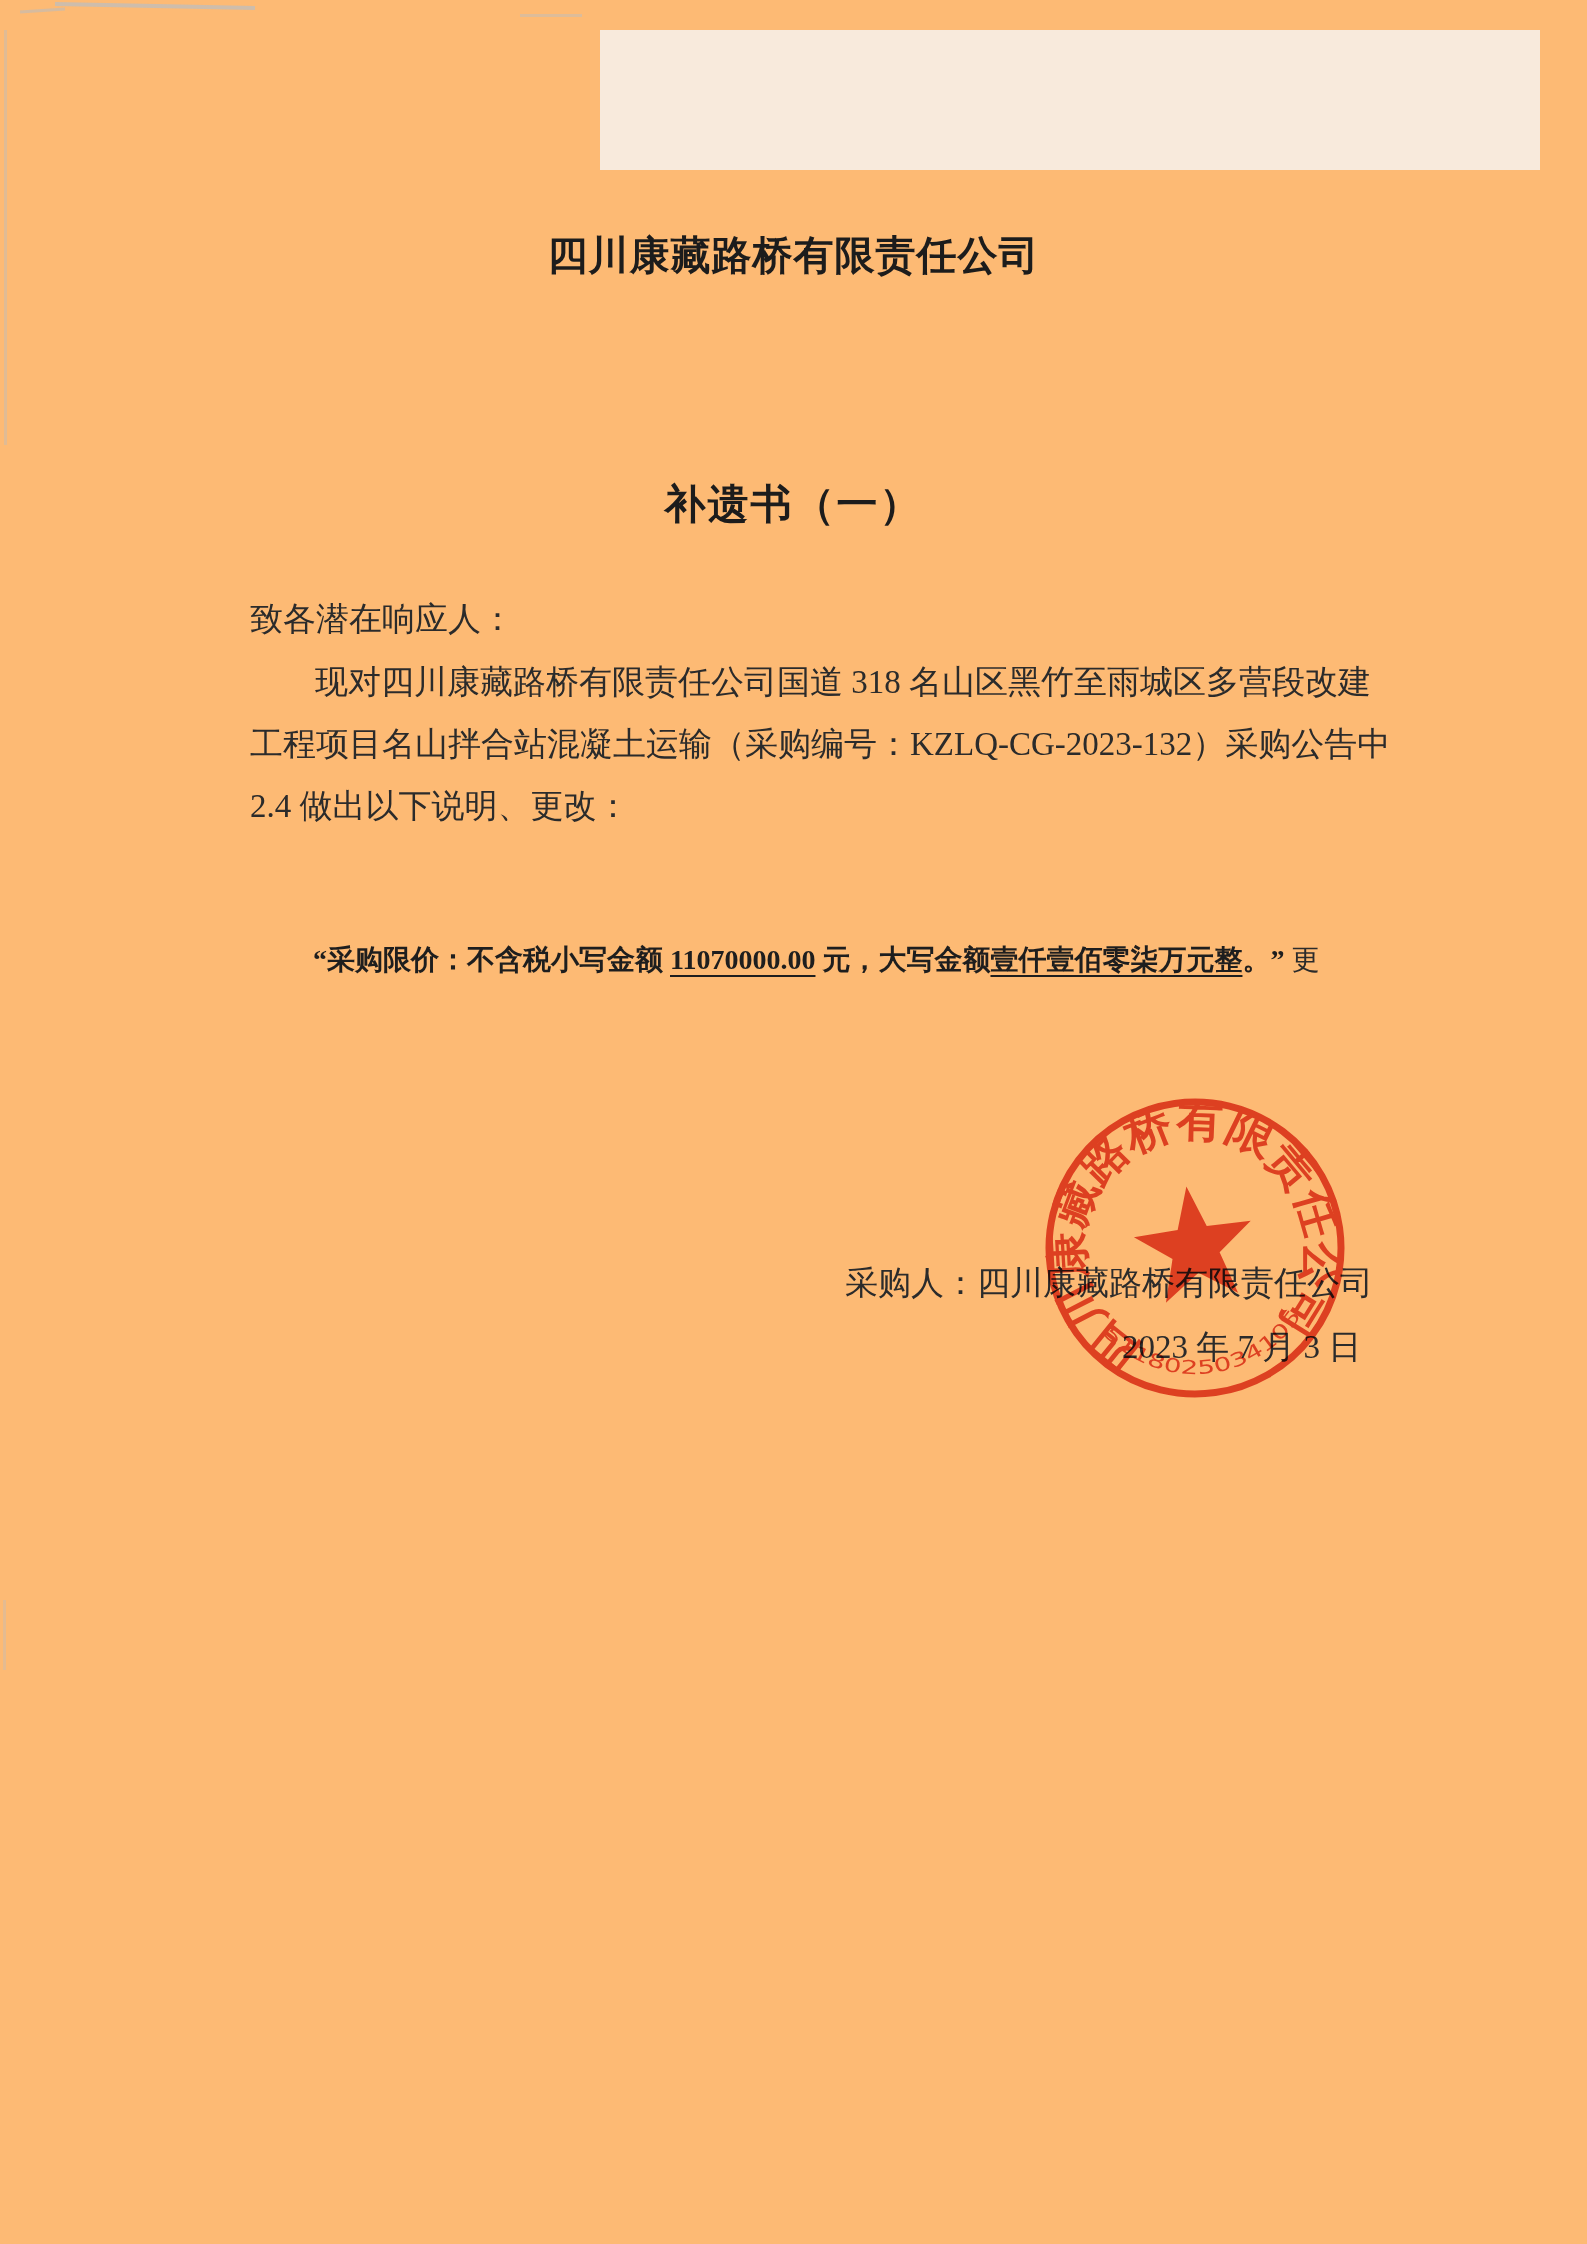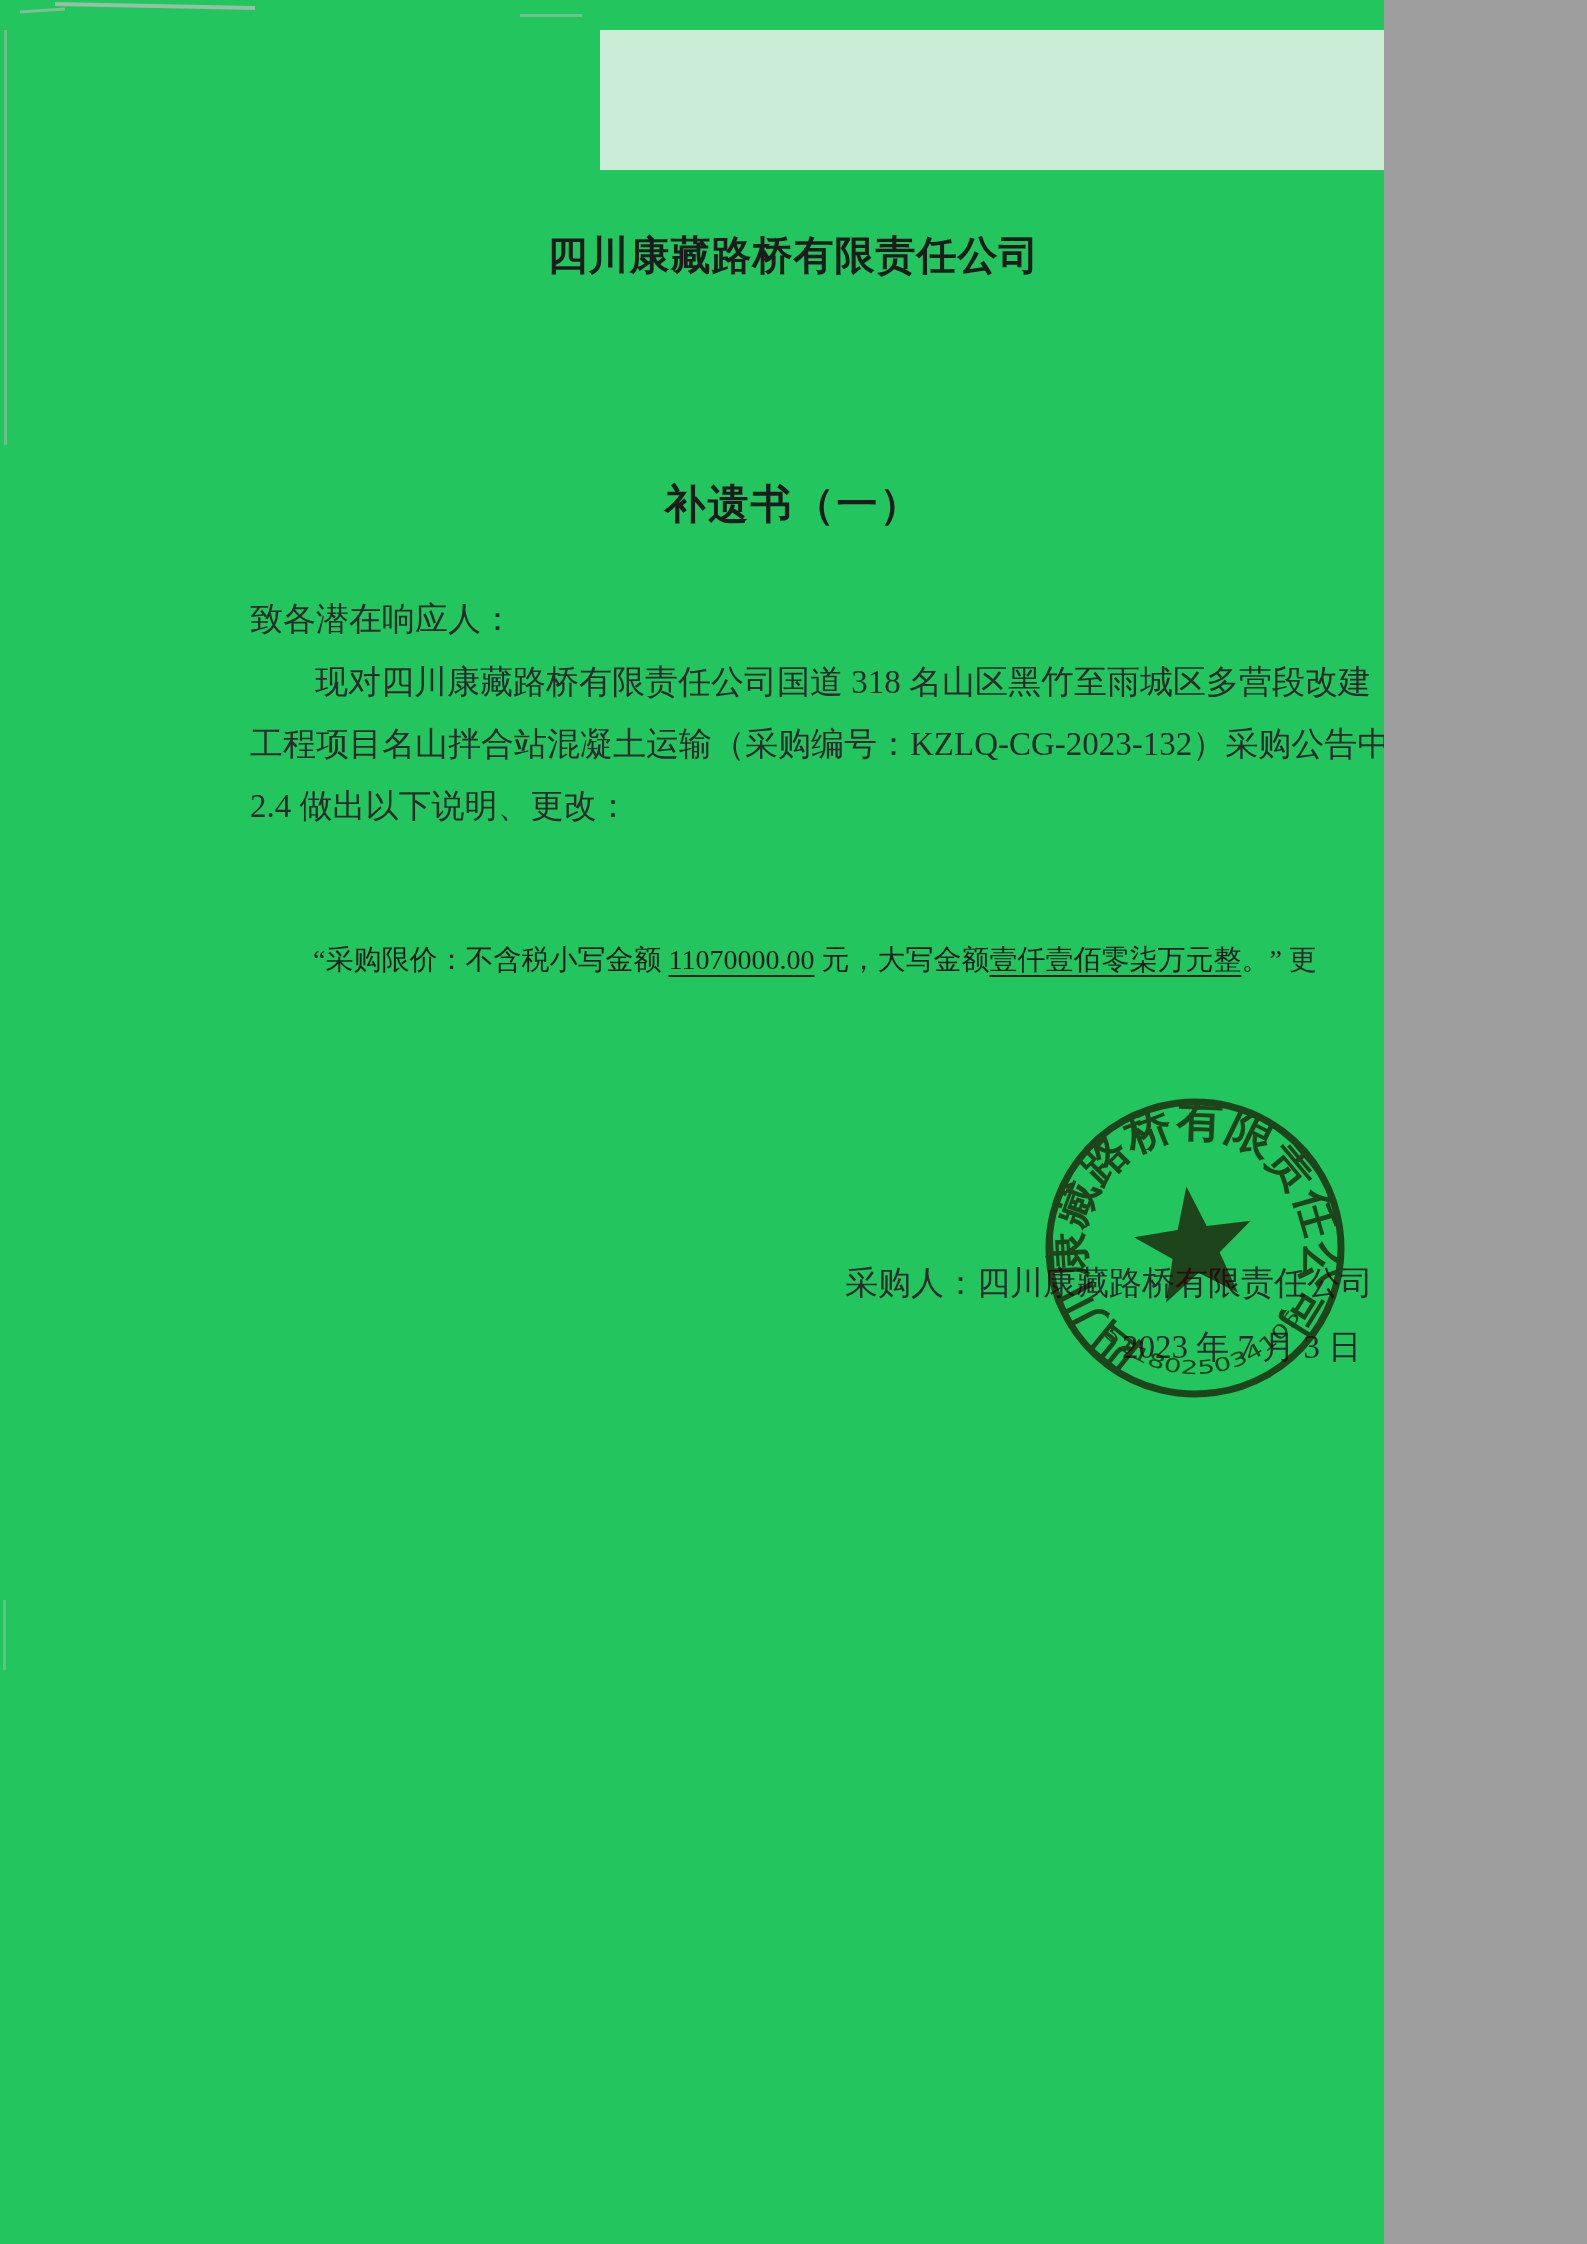--- a/index.html
+++ b/index.html
@@ -5,8 +5,8 @@
   html,body{margin:0;padding:0;background:#9e9e9e;}
   .page{
     position:relative;
-    width:1384px;height:2244px;
-    background:#22c55e;
+    width:1587px;height:2244px;
+    background:#fdba74;
     overflow:hidden;
     font-family:"Liberation Serif","DejaVu Serif",serif;
     color:#2b2b2b;

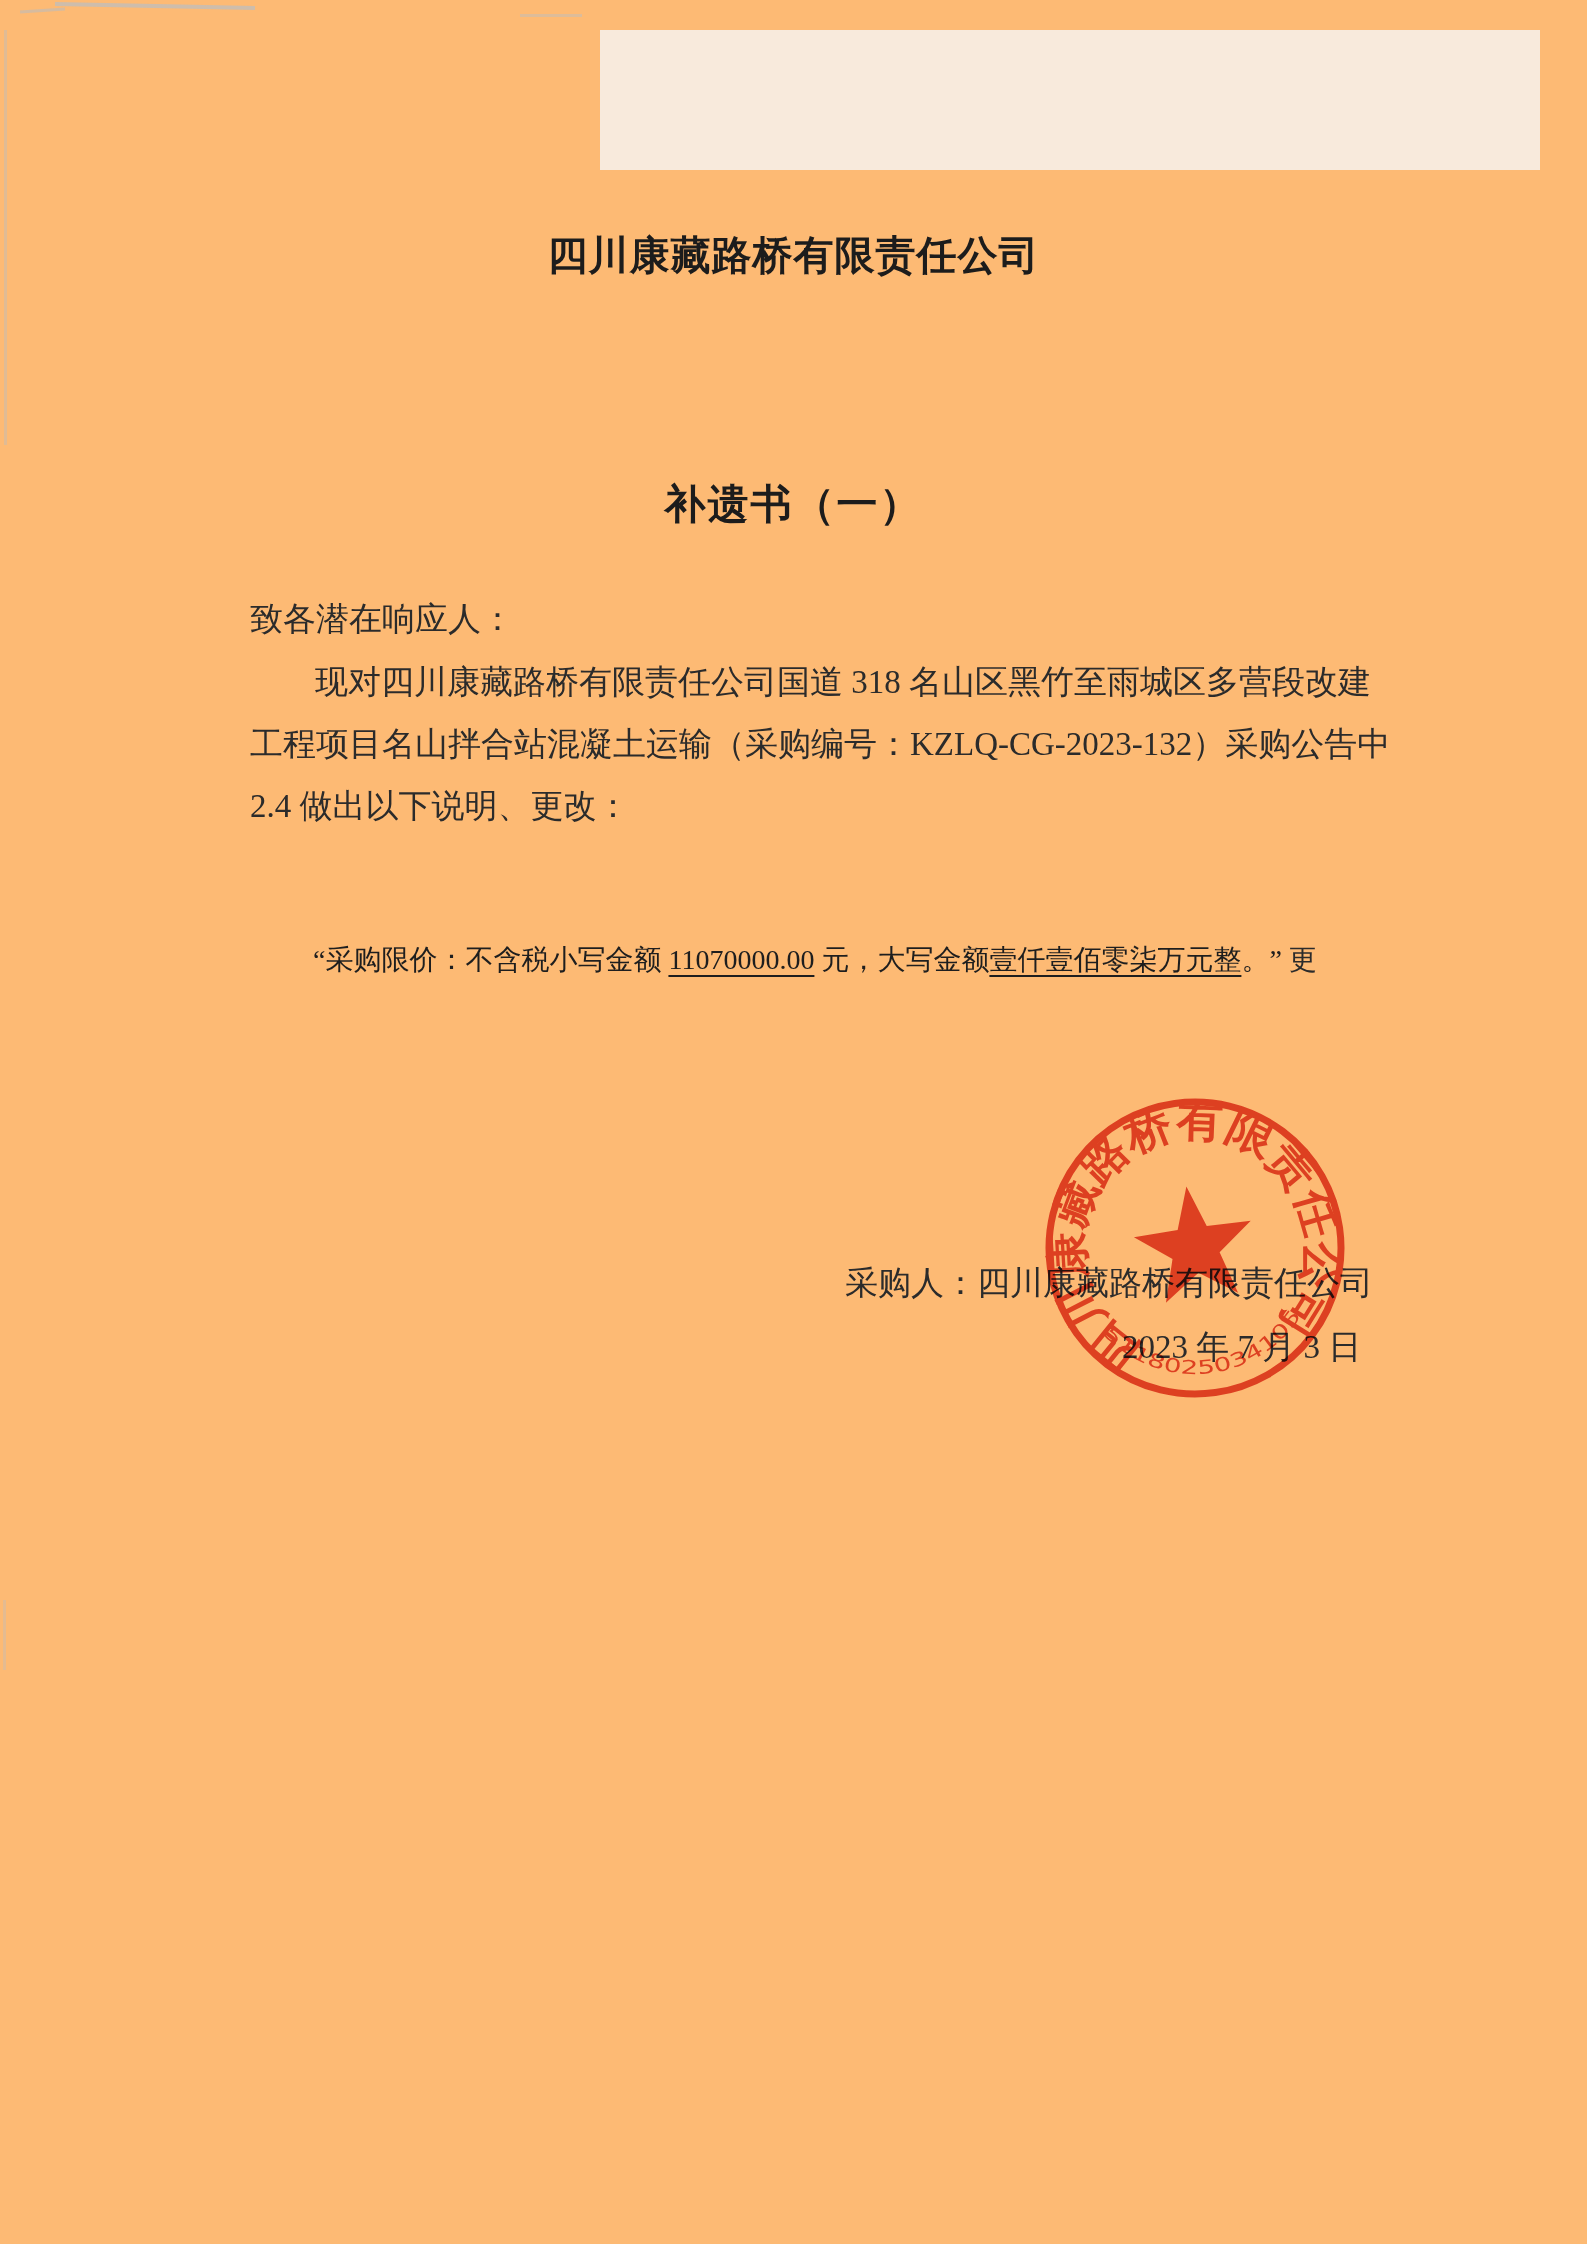--- a/index.html
+++ b/index.html
@@ -20,7 +20,7 @@
   .doctype{font-size:41px;letter-spacing:2px;}
   .body{font-size:33px;text-align:center;}
   .quote{font-size:28px;}
-  .b{font-weight:400;color:#1e1e1e;}
+  .b{font-weight:700;color:#1e1e1e;}
   .u{text-decoration:underline;text-underline-offset:6px;text-decoration-thickness:2px;}
   .sig{font-size:33px;}
   

